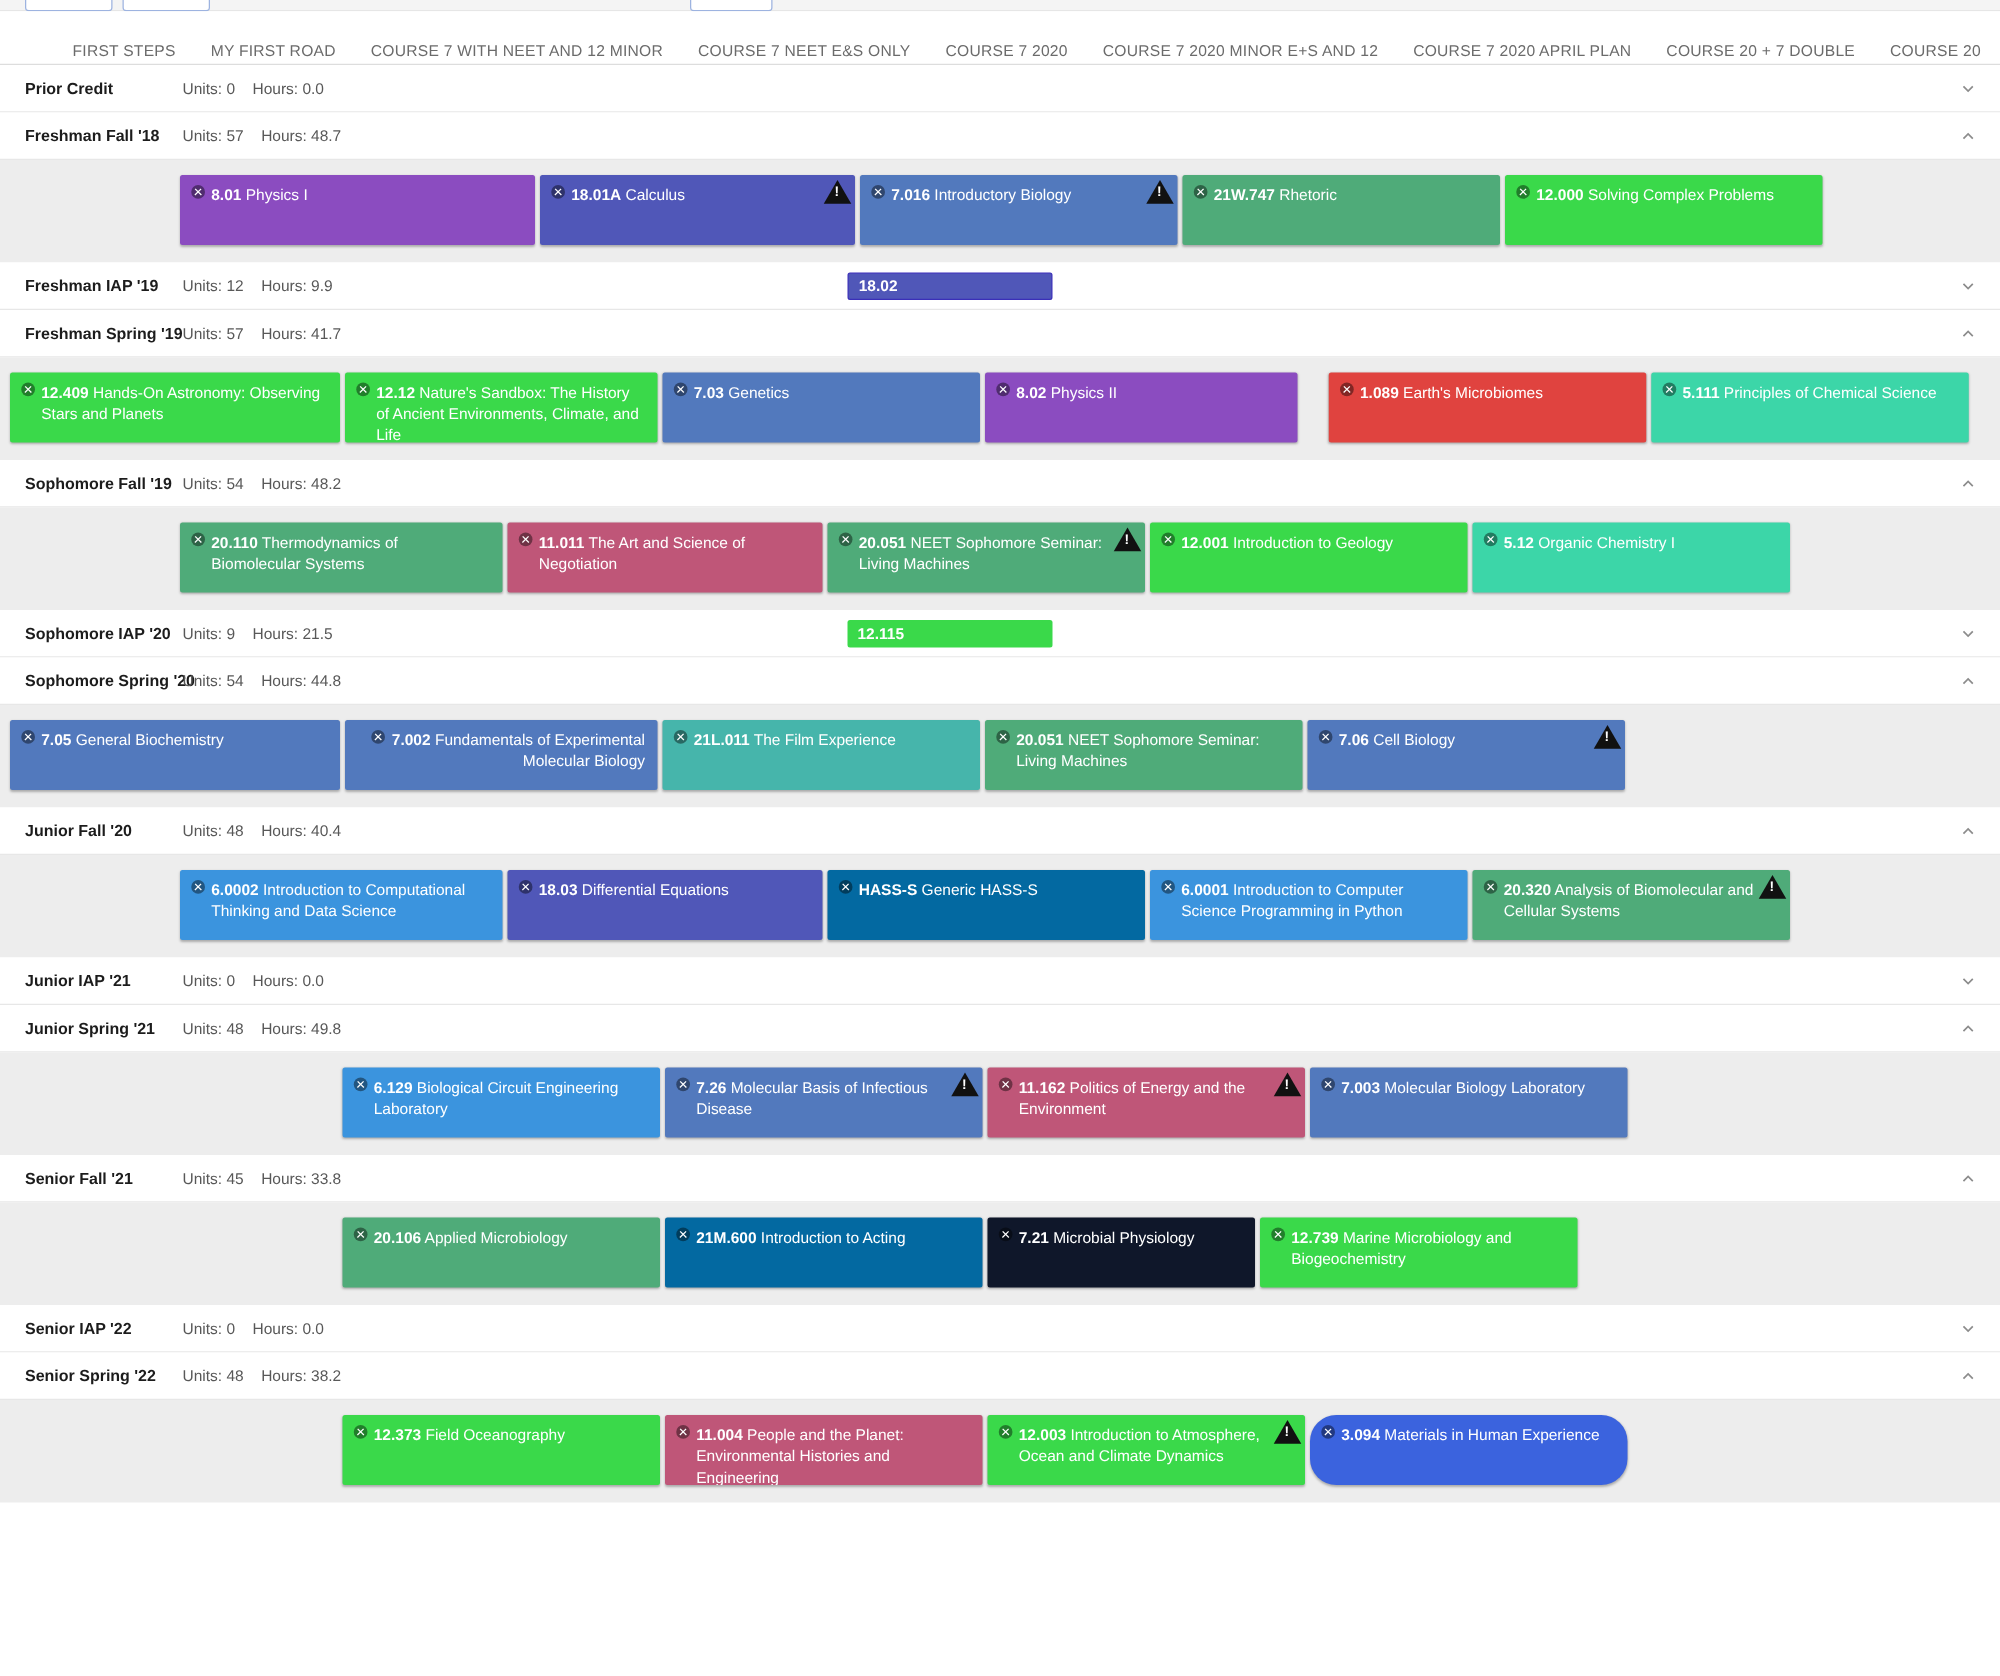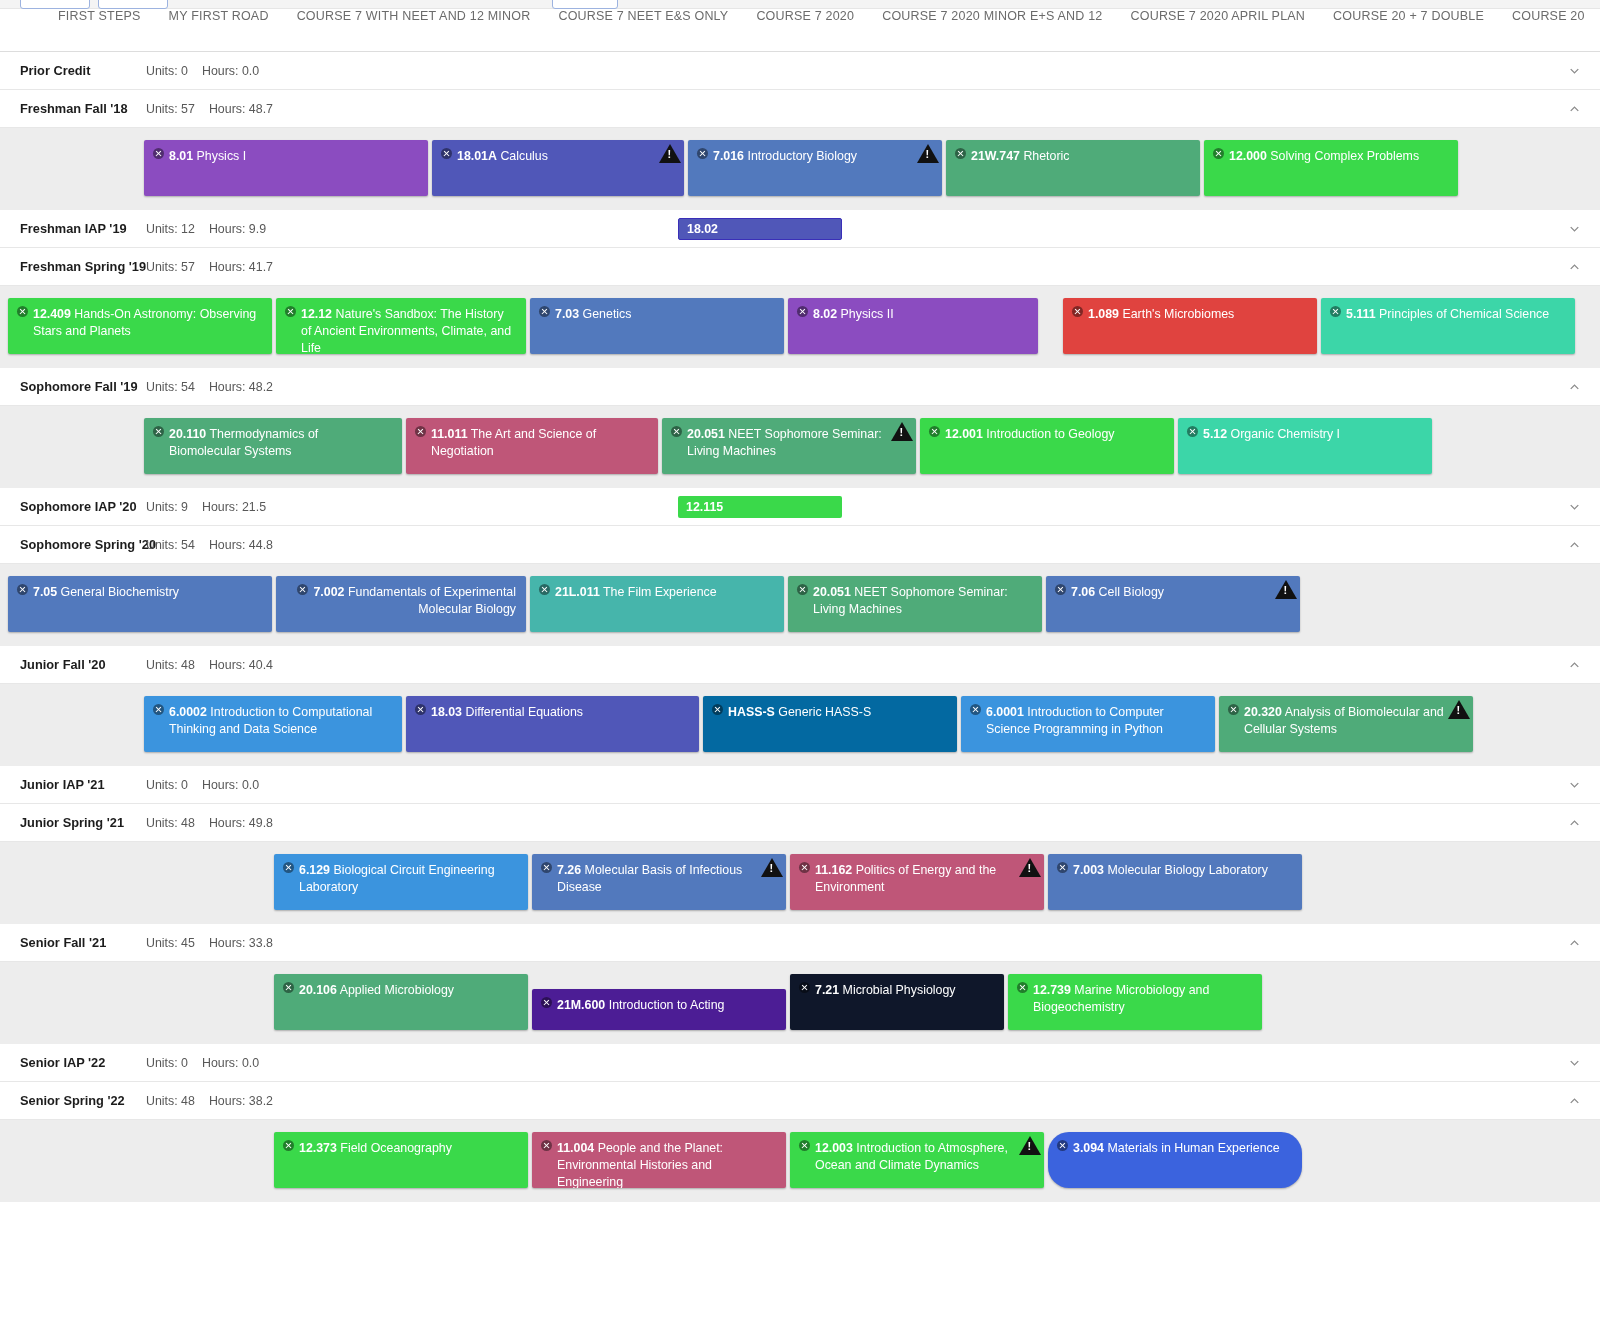--- a/index.html
+++ b/index.html
@@ -40,7 +40,7 @@
   }
   .tab {
     display: flex;
-    align-items: flex-start;
+    align-items: flex-end;
     gap: 7px;
     padding: 0 14px;
     font-size: 12.5px;

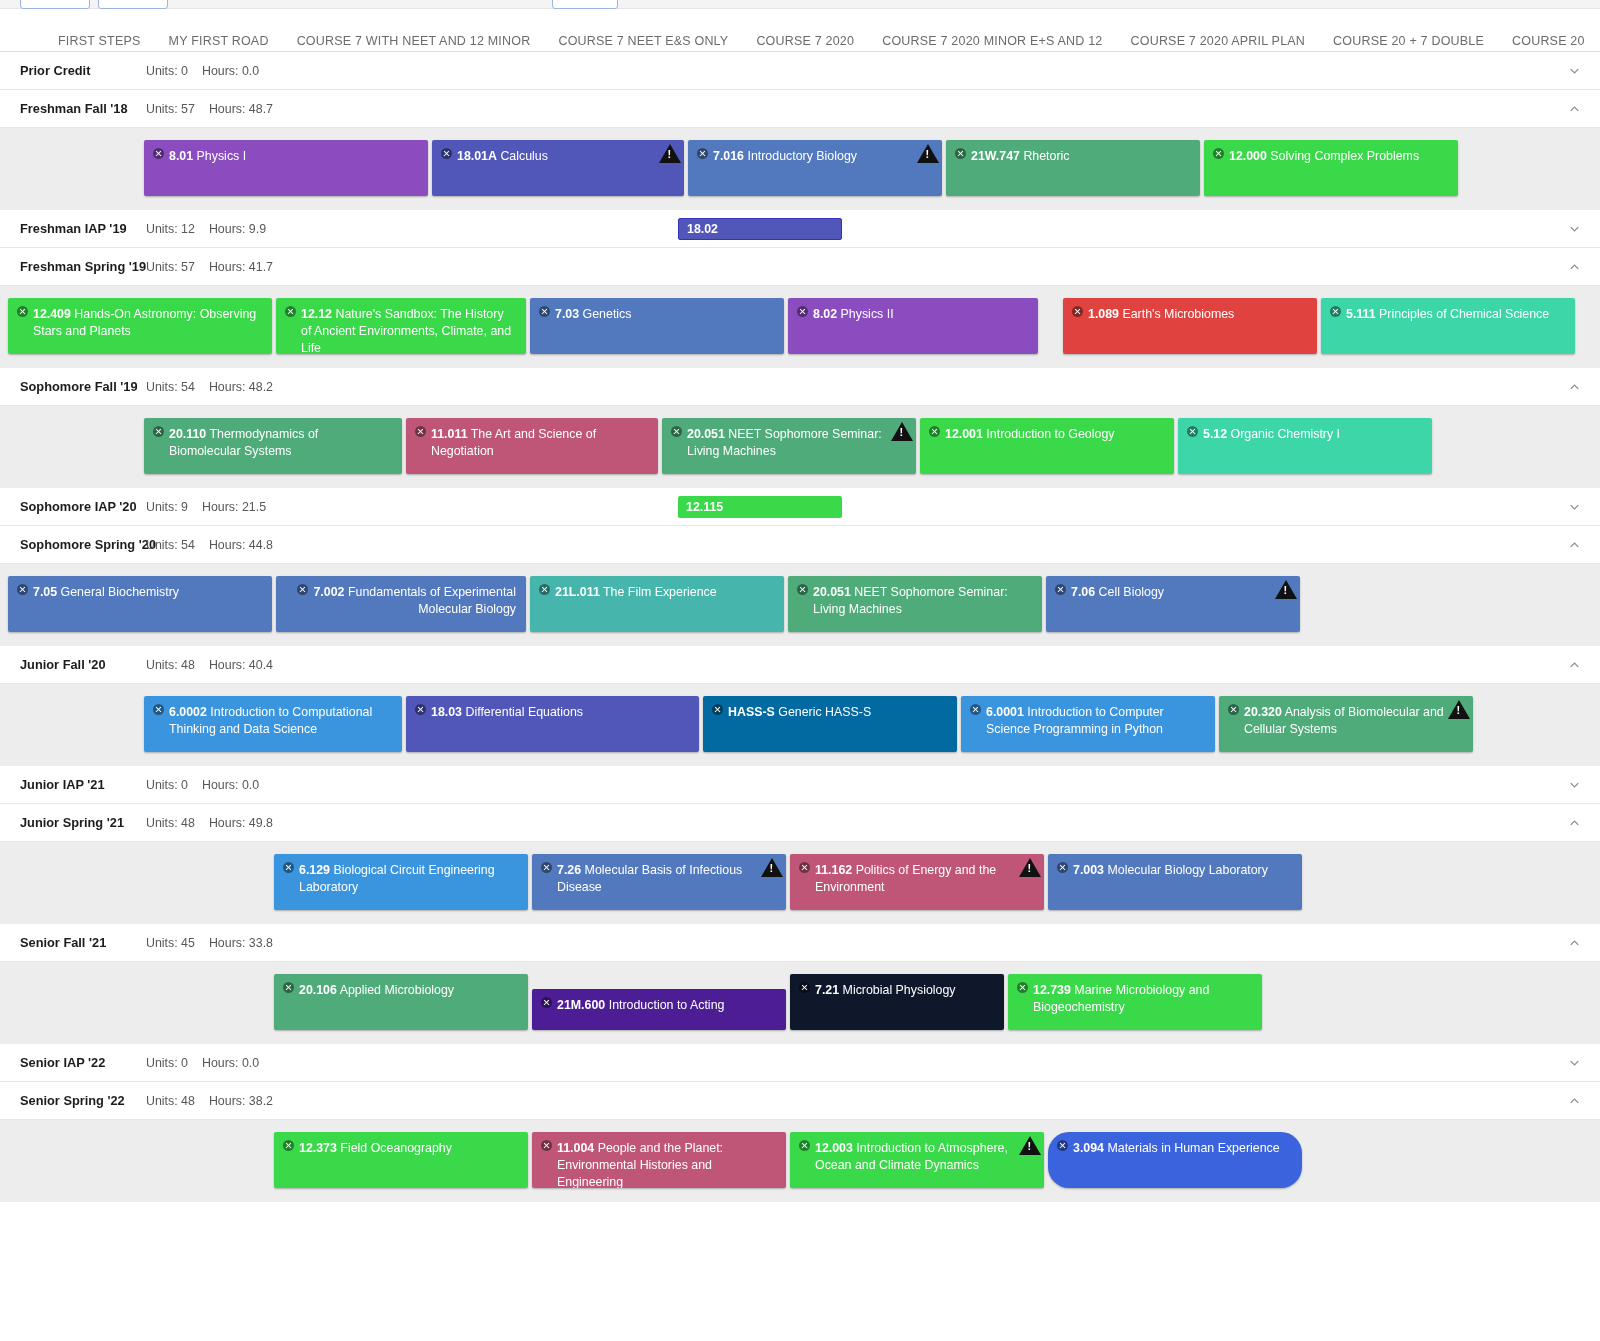--- a/index.html
+++ b/index.html
@@ -388,7 +388,7 @@
         <div class="card" style="background: rgb(59, 148, 222); width: 258px;">
           <span class="card-txt"><span class="x-icon"></span><span class="card-num">6.0002</span> <span class="card-title">Introduction to Computational Thinking and Data Science</span></span>
         </div>
-        <div class="card" style="background: rgb(80, 87, 184); width: 293px;">
+        <div class="card" style="background: rgb(80, 87, 184); width: 252px;">
           <span class="card-txt"><span class="x-icon"></span><span class="card-num">18.03</span> <span class="card-title">Differential Equations</span></span>
         </div>
         <div class="card" style="background: #0369a1; width: 254px;">

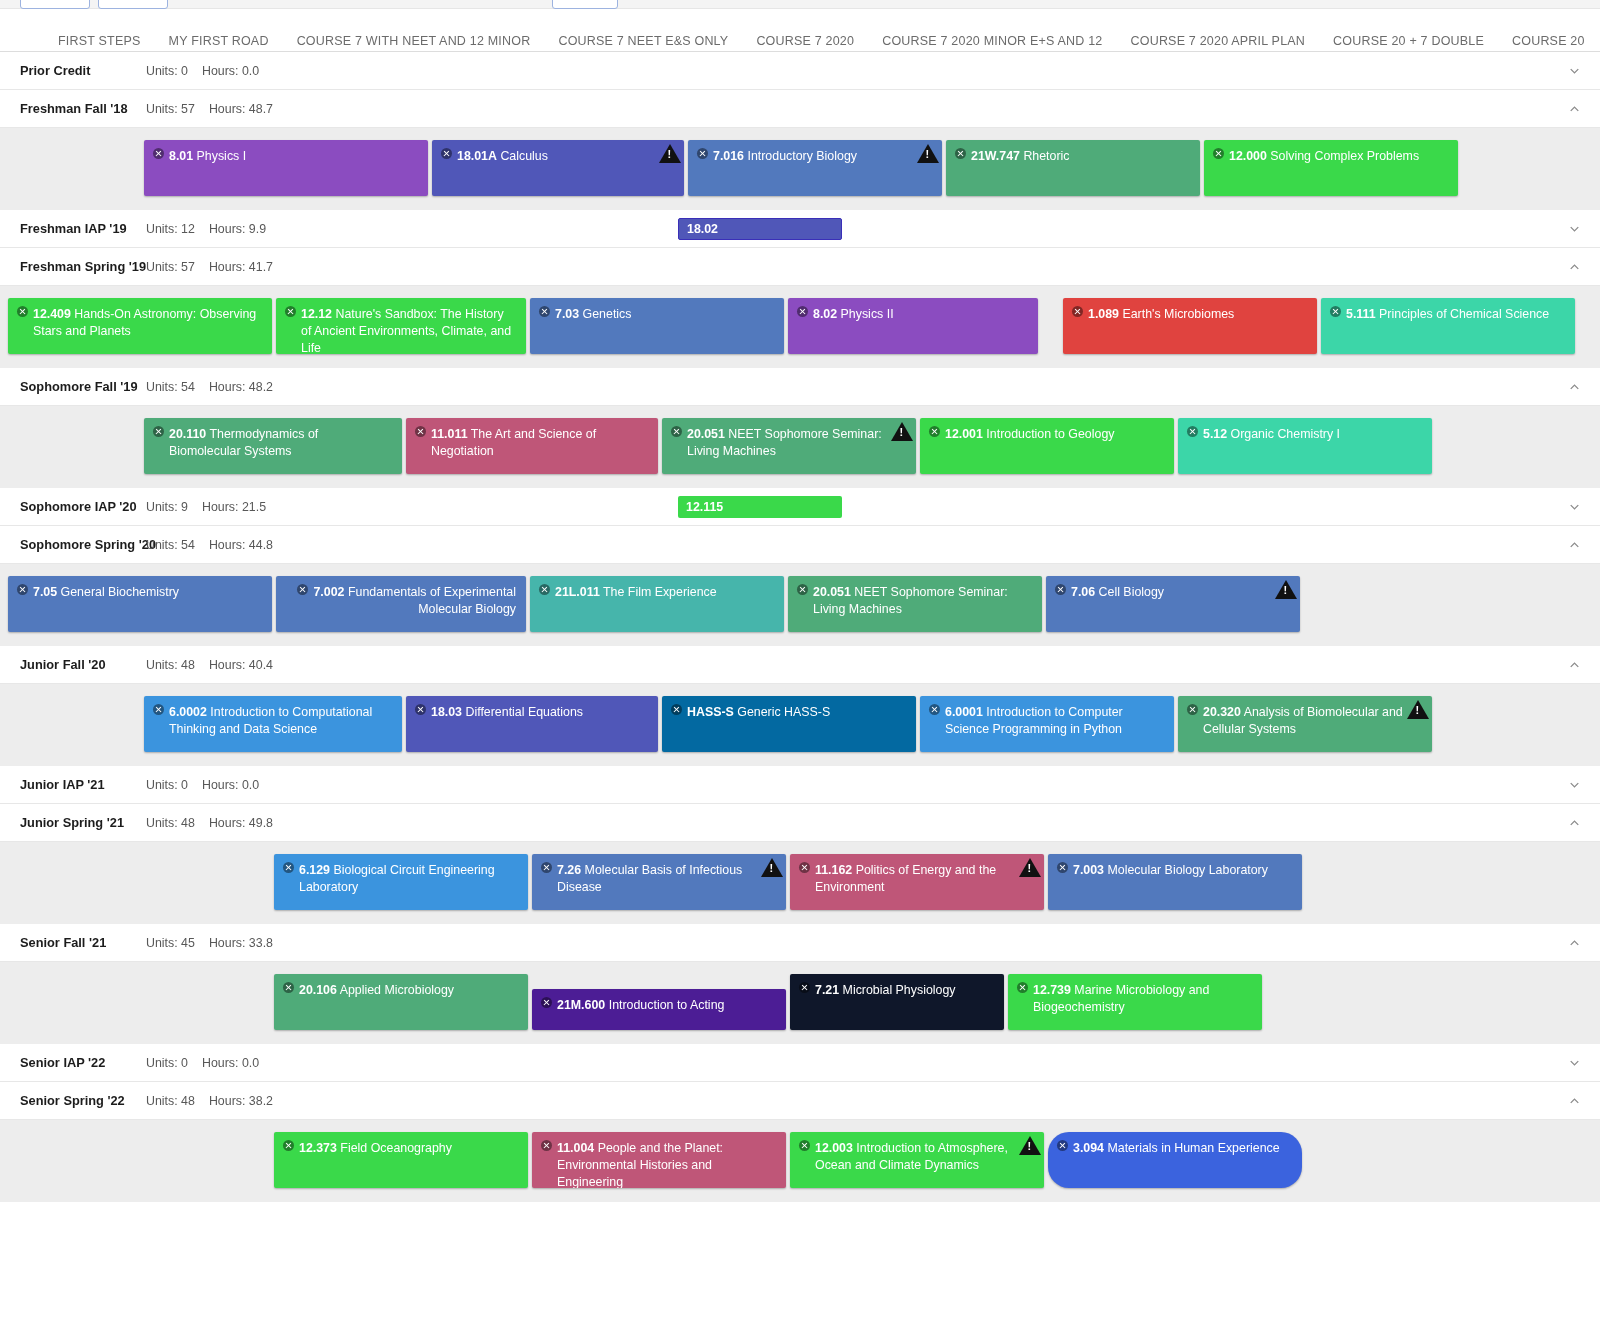--- a/index.html
+++ b/index.html
@@ -456,7 +456,7 @@
         <div class="card" style="background: rgb(79, 171, 121); width: 254px;">
           <span class="card-txt"><span class="x-icon"></span><span class="card-num">20.106</span> <span class="card-title">Applied Microbiology</span></span>
         </div>
-        <div class="card" style="background: #4c1d95; width: 254px; margin-top: 15px;">
+        <div class="card" style="background: #0369a1; width: 254px;">
           <span class="card-txt"><span class="x-icon"></span><span class="card-num">21M.600</span> <span class="card-title">Introduction to Acting</span></span>
         </div>
         <div class="card" style="background: #0f172a; width: 214px;">

